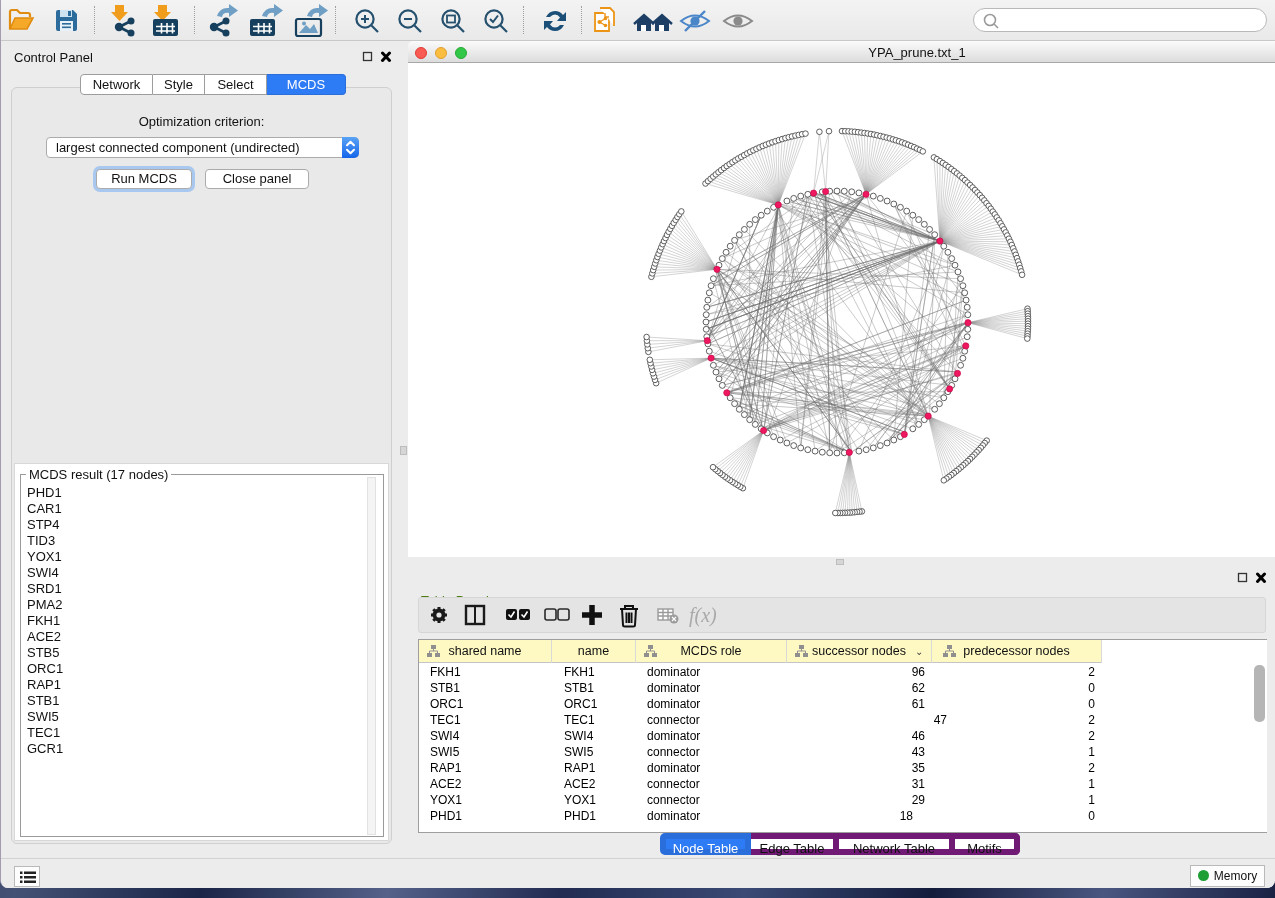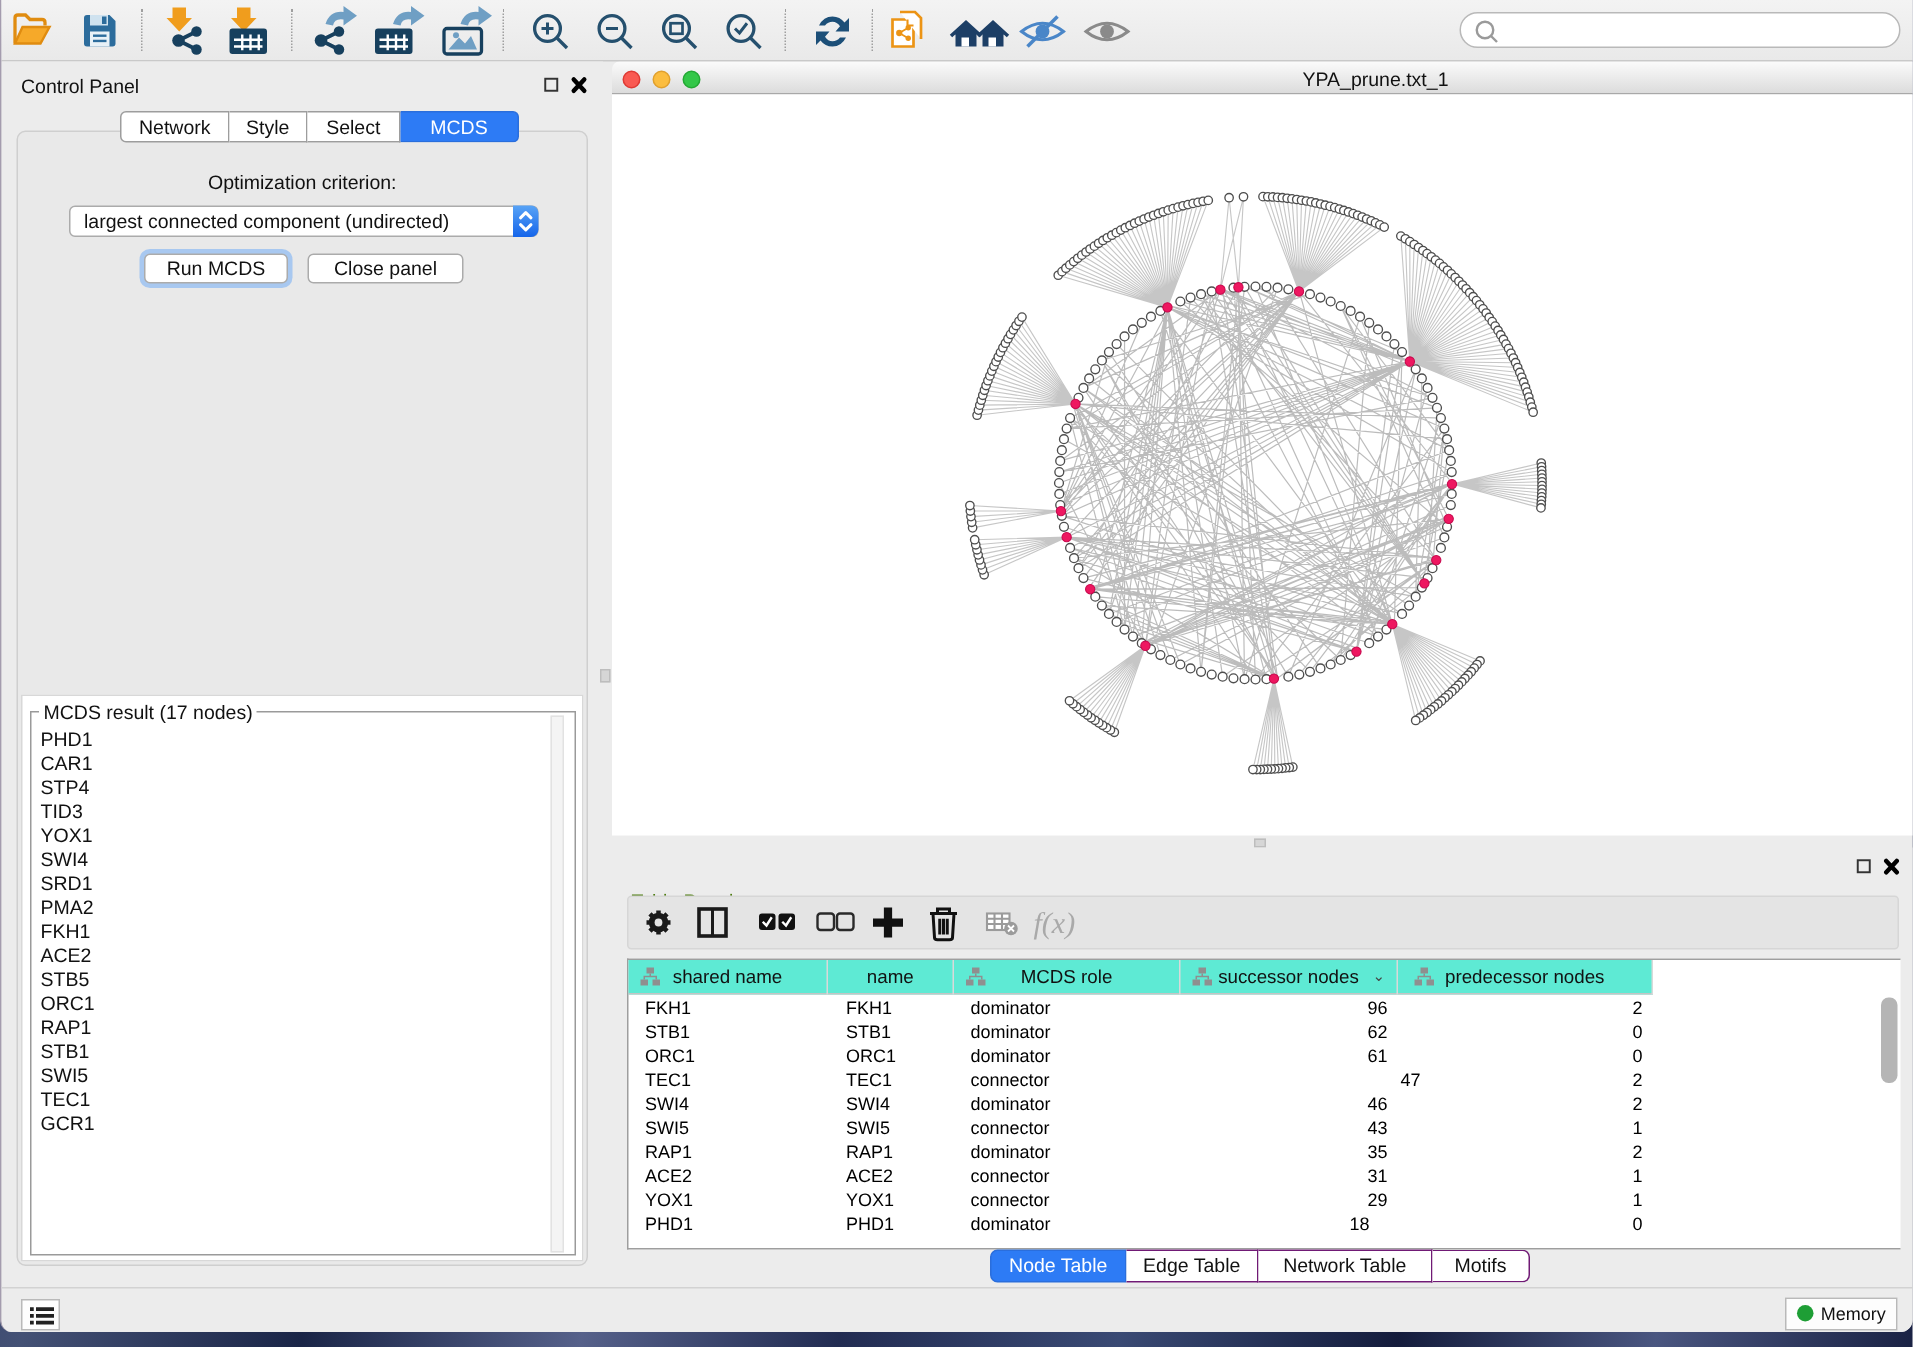--- a/index.html
+++ b/index.html
@@ -41,7 +41,7 @@
 #tp .title{position:absolute;left:13px;top:28px;font-size:13px;color:#4d7c0f}
 #tptools{position:absolute;left:10px;top:32px;width:848px;height:36px;background:#e4e4e4;border:1px solid #d6d6d6;border-radius:3px}
 #tbl{position:absolute;left:10px;top:74px;width:849px;height:194px;background:#fff;border:1px solid #9e9e9e;border-right:none}
-.hrow{position:absolute;left:0;top:0;width:684px;height:23px;background:#5eead4;border-bottom:1px solid #c4c4c4}
+.hrow{position:absolute;left:0;top:0;width:684px;height:23px;background:#fef9c3;border-bottom:1px solid #c4c4c4}
 .hcell{position:absolute;top:0;height:23px;border-right:1px solid #d9d9d9;font-size:12.5px;color:#111;text-align:center;line-height:23px}
 .row{position:absolute;left:0;width:848px;height:16px;font-size:12px;color:#000}
 .cell{position:absolute;top:0;height:16px;line-height:16px}

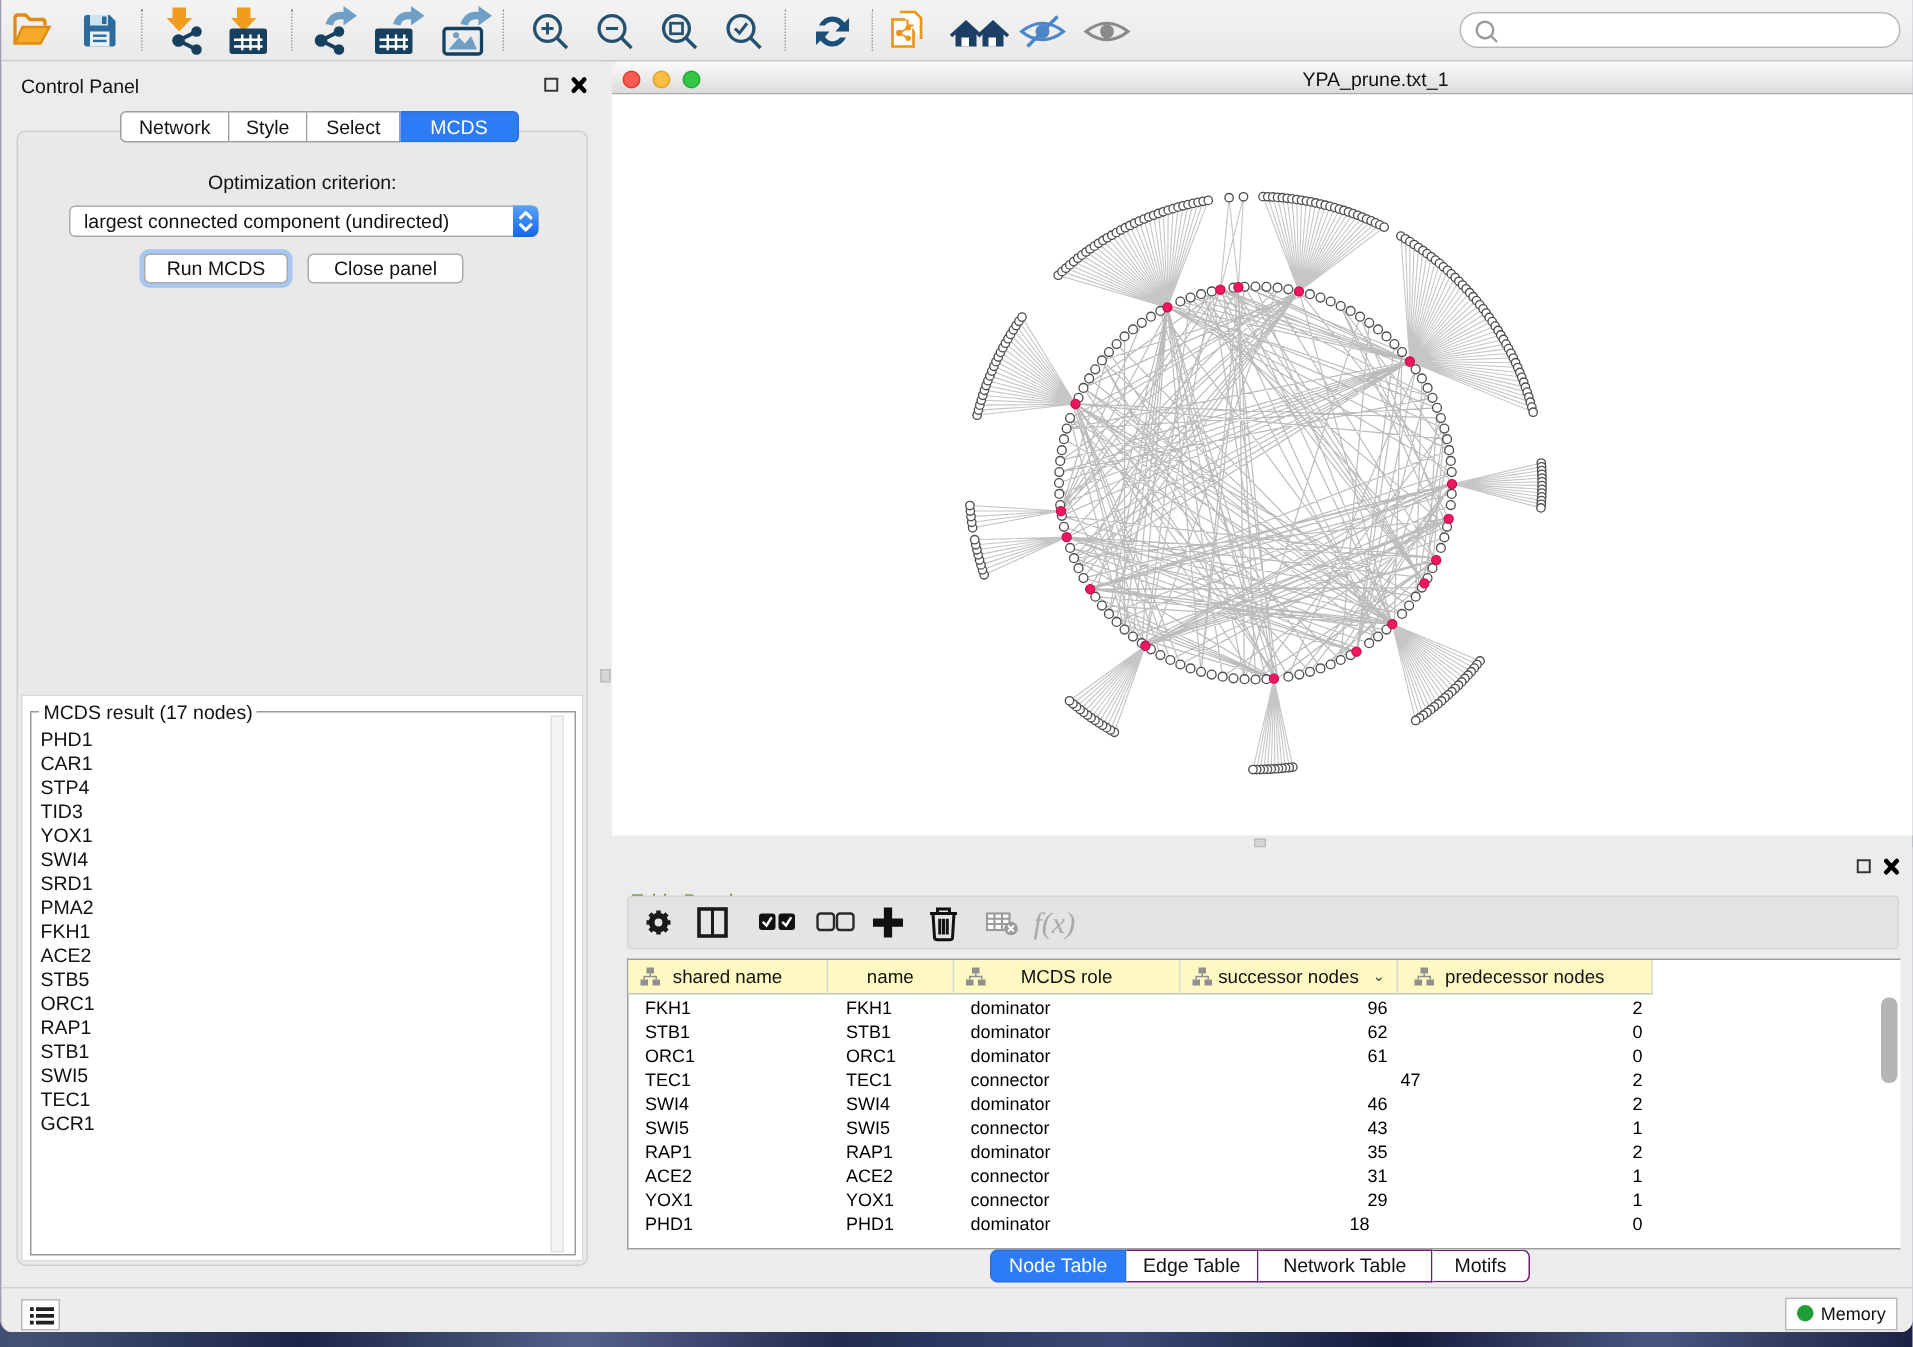--- a/index.html
+++ b/index.html
@@ -49,7 +49,7 @@
 #vscroll{position:absolute;right:11px;top:100px;width:11px;height:166px}
 #vthumb{position:absolute;left:0;top:0;width:11px;height:57px;background:#b5b5b5;border-radius:5px}
 #bottabs{position:absolute;left:252px;top:268px;height:22px;font-size:13px}
-.btab{position:absolute;top:0;height:22px;background:#fff;border:1px solid #701a75;color:#111;text-align:center;line-height:20px}
+.btab{position:absolute;top:0;height:22px;background:#fff;border:6px solid #701a75;color:#111;text-align:center;line-height:20px}
 .btab.sel{background:#2d7bf5;border-color:#2a6edc;color:#fff}
 
 #status{position:absolute;left:0;top:858px;width:1275px;height:30px;background:#ececec;border-top:1px solid #d2d2d2}

